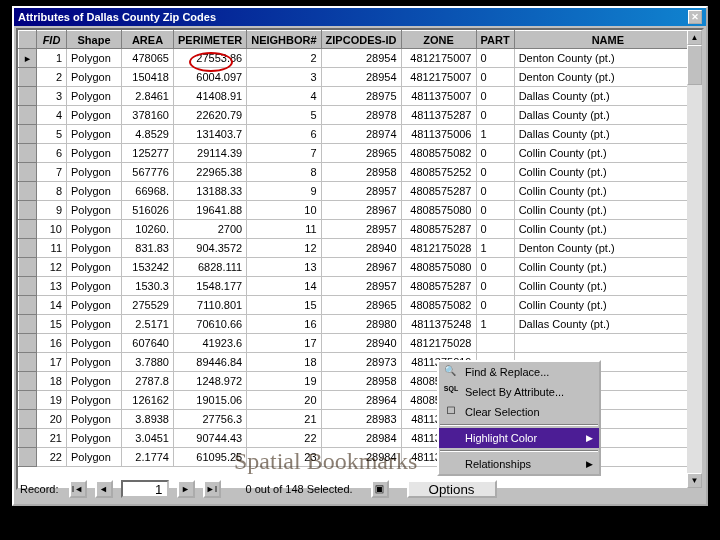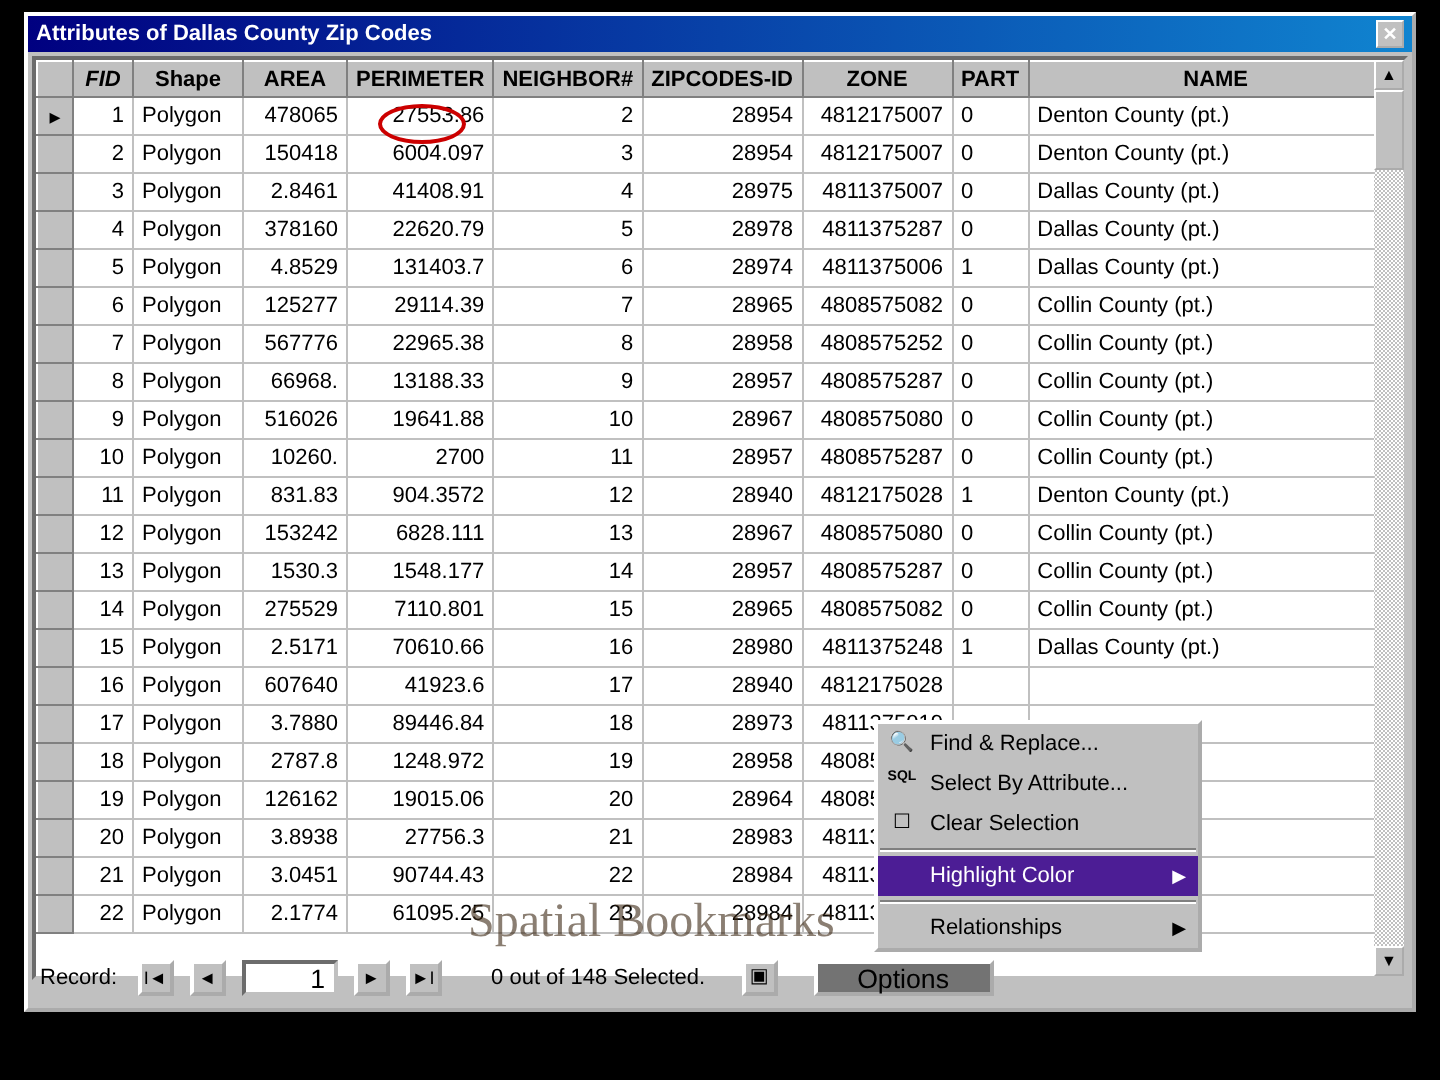--- a/index.html
+++ b/index.html
@@ -193,7 +193,7 @@
   .options-btn {
     height: 18px;
     padding: 0 20px;
-    background: #737373;
+    background: #e5e5e5;
     border: 2px outset #fff;
     cursor: pointer;
     margin-left: 10px;

